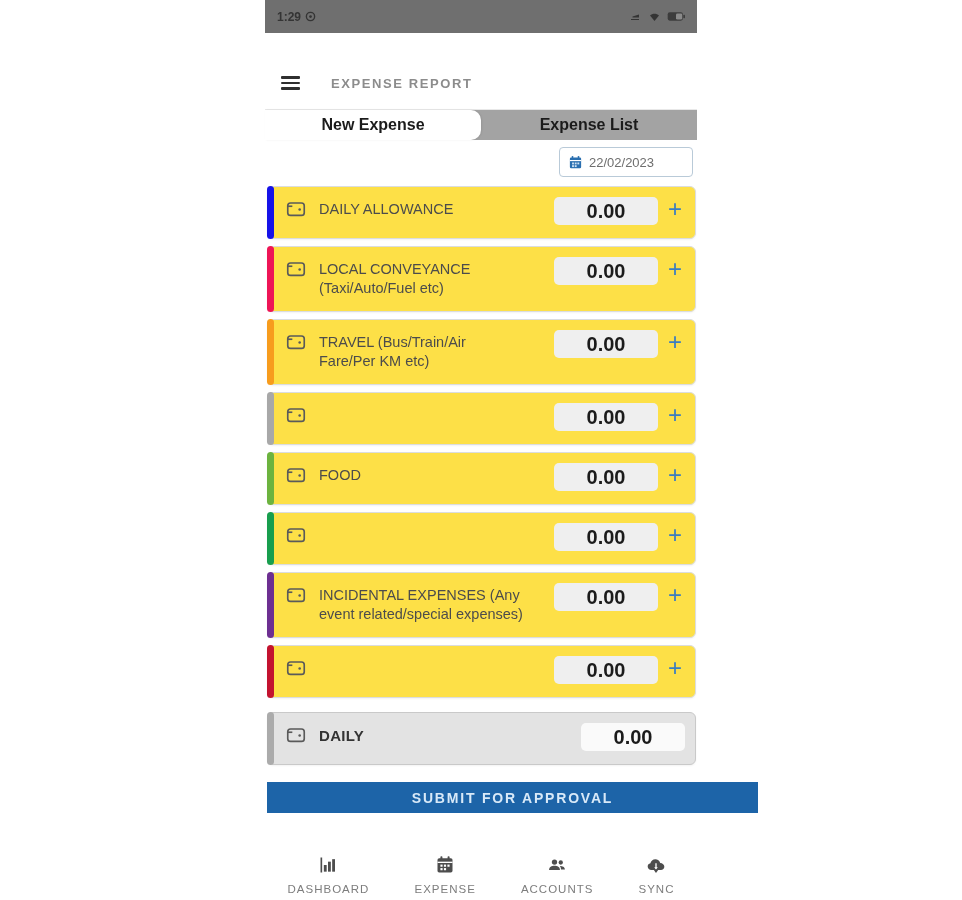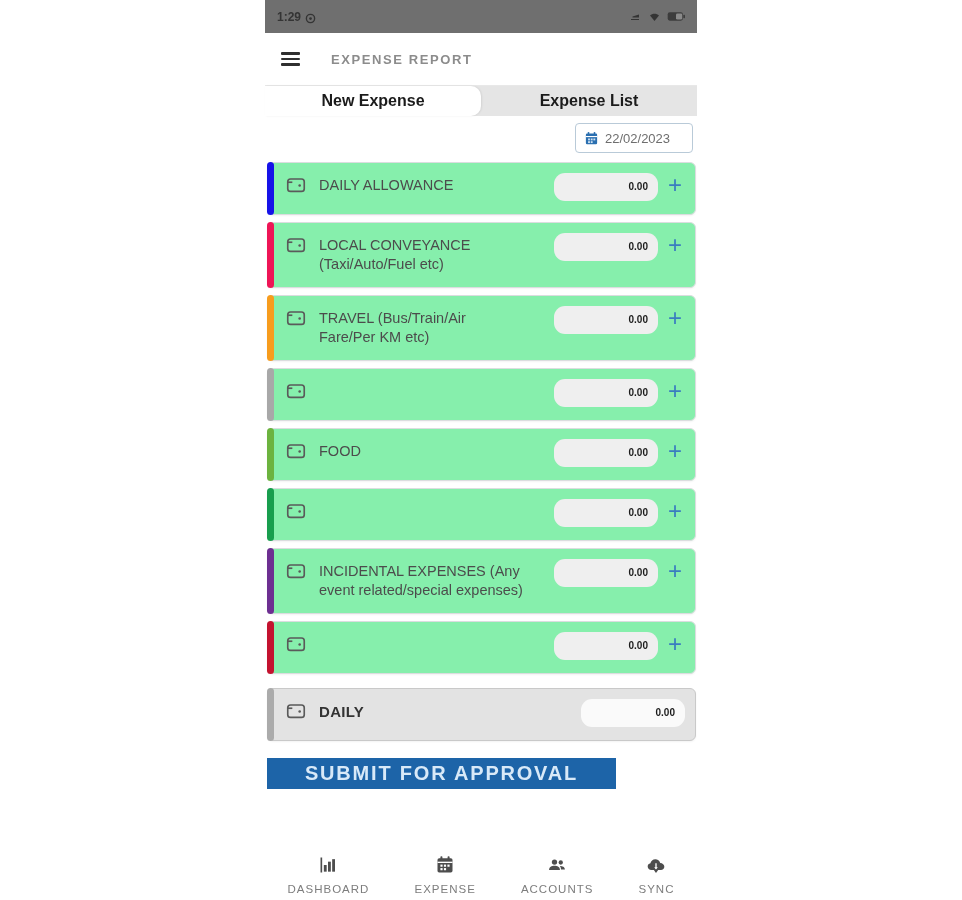--- a/index.html
+++ b/index.html
@@ -9,7 +9,7 @@
 
   
   .status-bar { height:33px; background:#6f6f6f; display:flex; align-items:center; justify-content:space-between; padding:0 12px; }
-  .status-left { display:flex; align-items:flex-end; gap:4px; color:#343434; font-size:12px; font-weight:700; }
+  .status-left { display:flex; align-items:center; gap:4px; color:#343434; font-size:12px; font-weight:700; }
   .status-right { display:flex; align-items:center; gap:6px; }
 
   

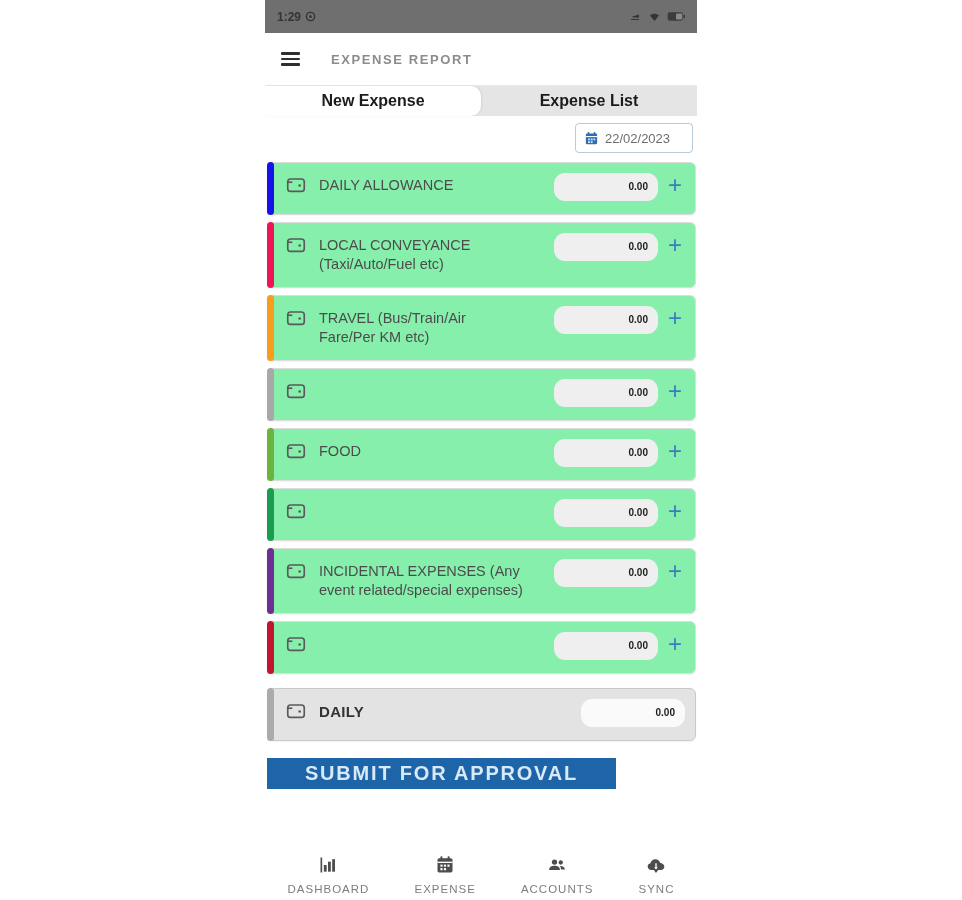--- a/index.html
+++ b/index.html
@@ -13,7 +13,7 @@
   .status-right { display:flex; align-items:center; gap:6px; }
 
   
-  .app-header { height:52px; display:flex; align-items:center; padding:0 16px; background:#fff; }
+  .app-header { height:52px; display:flex; align-items:center; padding:0 16px; background:#fff;margin-top:24px; }
   .hamburger { width:19px; display:flex; flex-direction:column; gap:3px; cursor:pointer; }
   .hamburger span { display:block; height:2.5px; background:#2f2f2f; border-radius:1px; }
   .app-title { margin-left:31px; font-size:13px; letter-spacing:1.6px; color:#8c8c8c; font-weight:600; }

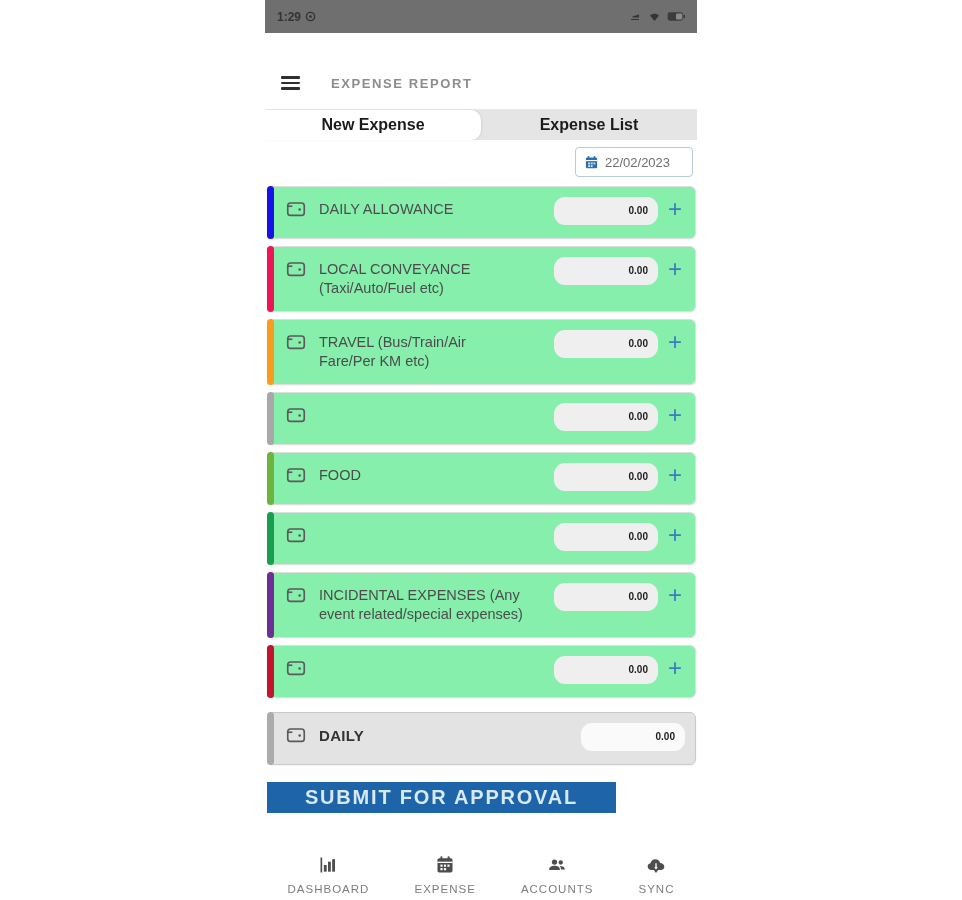--- a/index.html
+++ b/index.html
@@ -19,7 +19,7 @@
   .app-title { margin-left:31px; font-size:13px; letter-spacing:1.6px; color:#8c8c8c; font-weight:600; }
 
   
-  .tab-bar { height:31px; display:flex; background:#e5e5e5; border-top:1px solid #e8e8e8; }
+  .tab-bar { height:31px; display:flex; background:#a3a3a3; border-top:1px solid #e8e8e8; }
   .tab { flex:1; display:flex; align-items:center; justify-content:center; font-size:16px; color:#1b1b1b; cursor:pointer; }
   .tab.active { background:#ffffff; border-radius:0 10px 10px 0; font-weight:700; box-shadow:1px 0 2px rgba(0,0,0,.08); }
   .tab.inactive { font-weight:600; }

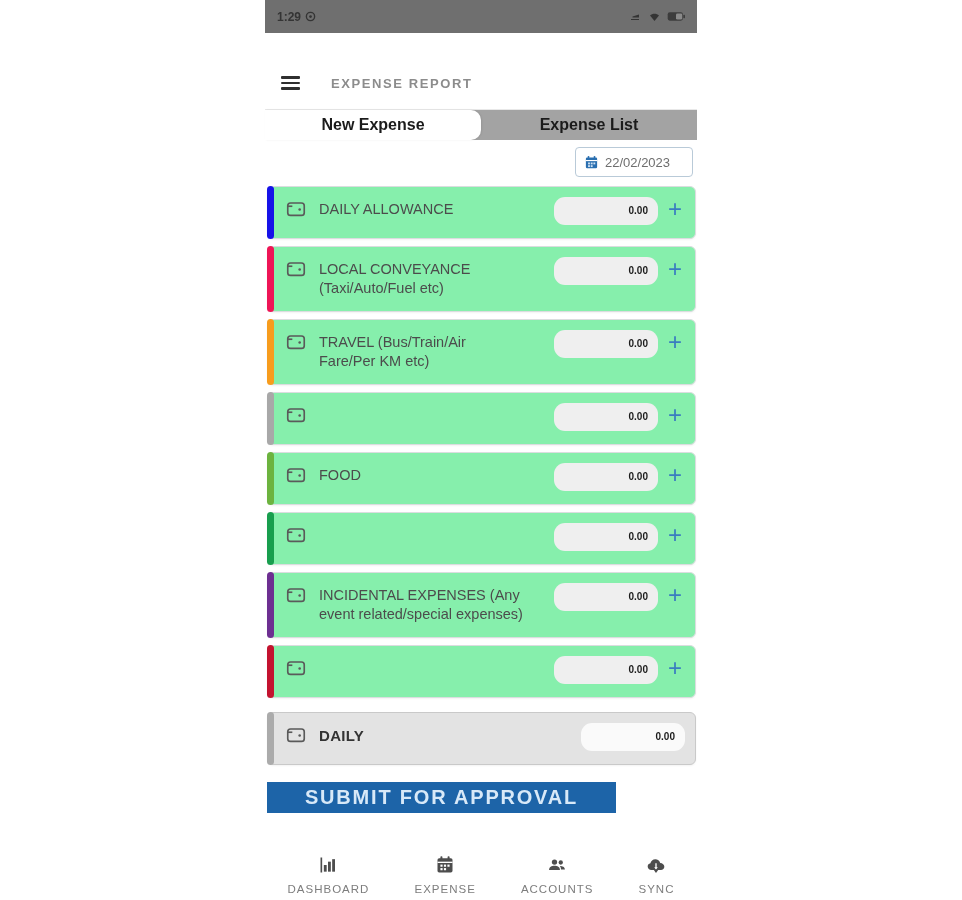--- a/index.html
+++ b/index.html
@@ -26,7 +26,7 @@
 
   
   .date-row { display:flex; justify-content:flex-end; padding:7px 4px 9px 0; }
-  .date-field { width:118px; height:30px; border:1px solid #b9cad8; border-radius:4px; background:#fff;
+  .date-field { width:134px; height:30px; border:1px solid #b9cad8; border-radius:4px; background:#fff;
                 display:flex; align-items:center; gap:6px; padding:0 8px; cursor:pointer; }
   .date-field .date-text { font-size:13px; color:#6e6e6e; }
 

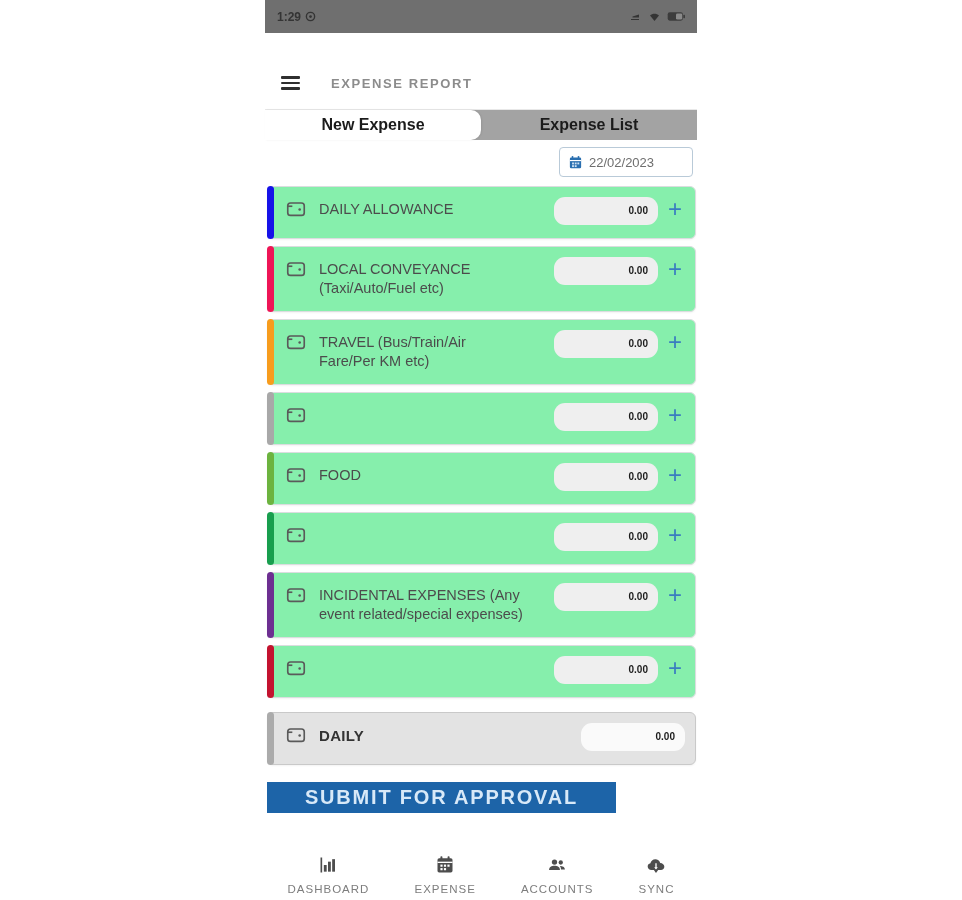--- a/index.html
+++ b/index.html
@@ -32,7 +32,7 @@
 
   
   .list { padding:0 1px 0 2px; }
-  .card { position:relative; background:#86efac; border:1px solid #dbdddf; border-radius:6px; margin-bottom:7px;
+  .card { position:relative; background:#fde047; border:1px solid #dbdddf; border-radius:6px; margin-bottom:7px;
           display:flex; align-items:flex-start; padding:13px 10px 13px 0; box-shadow:0 1px 2px rgba(0,0,0,.05); }
   .accent { position:absolute; left:-1px; top:-1px; bottom:-1px; width:7px; border-radius:5px; }
   .wallet { margin:-2px 12px 0 17px; color:#5a5a5a; flex:0 0 auto; }

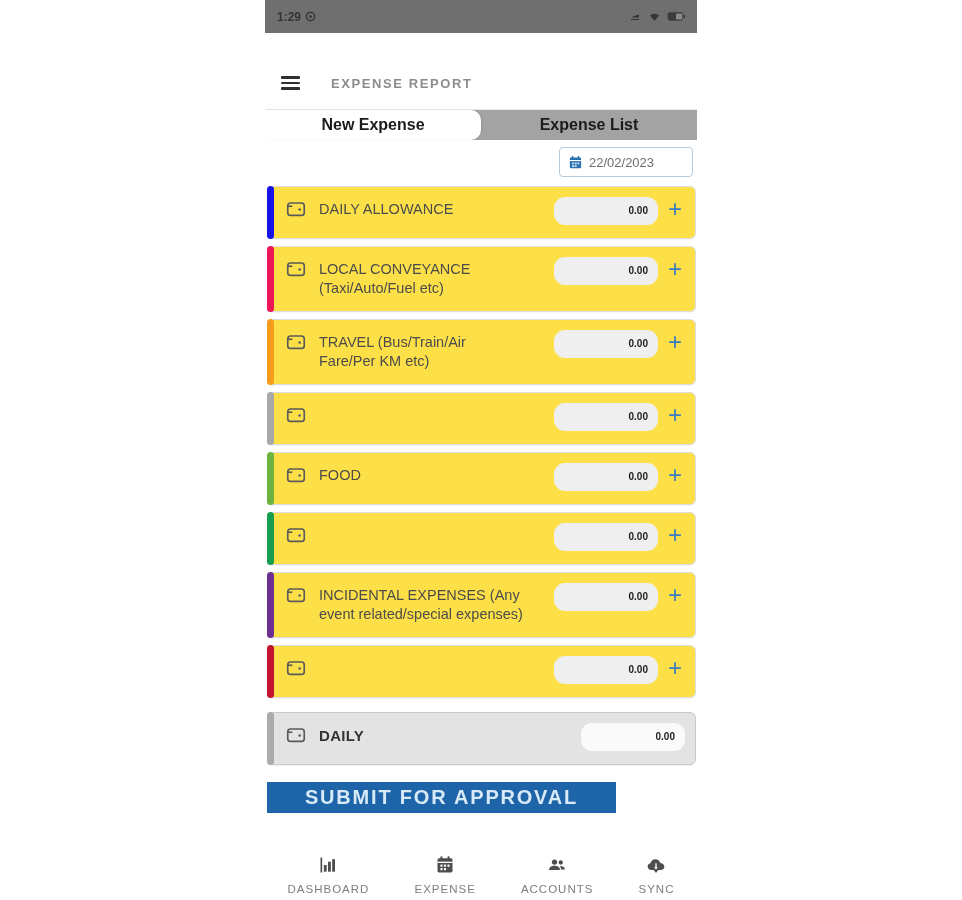--- a/index.html
+++ b/index.html
@@ -39,8 +39,8 @@
   .card .label { width:205px; font-size:14.5px; line-height:19px; color:#4c4c4c; font-weight:500;
                  overflow-wrap:anywhere; }
   .card .right { margin-left:auto; display:flex; align-items:flex-start; gap:7px; margin-top:-3px; }
-  .amount { width:104px; height:28px; background:#efefef; border-radius:11px; border:none;
-            text-align:right; padding:0 10px; font-size:10px; font-weight:700; color:#1b1b1b; line-height:28px; }
+  .amount { width:104px; height:28px; background:#efefef; border-radius:5px; border:none;
+            text-align:center; padding:0 10px; font-size:20px; font-weight:700; color:#1b1b1b; line-height:28px; }
   .plus { width:20px; font-size:24px; font-weight:400; color:#3a7dc0; line-height:24px; text-align:center; cursor:pointer; }
 
   

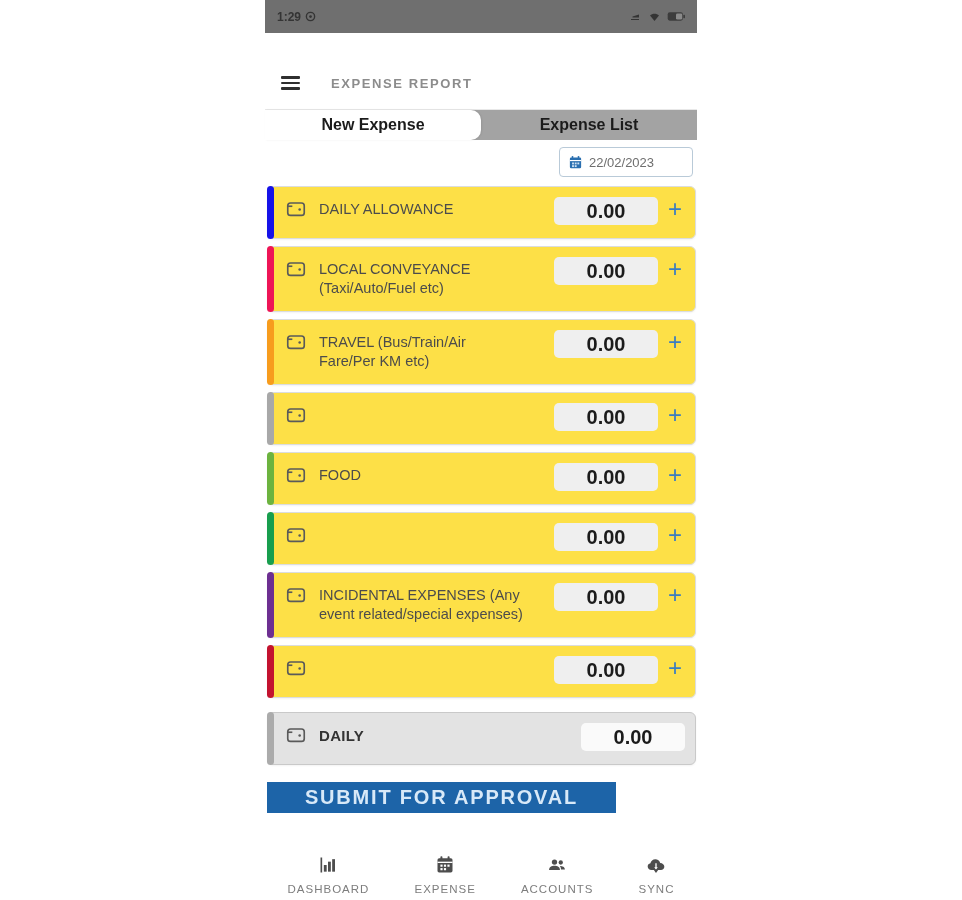--- a/index.html
+++ b/index.html
@@ -49,8 +49,8 @@
   .total-card .label { font-weight:700; color:#333; font-size:15px; letter-spacing:.3px; }
 
   
-  .submit-btn { margin:10px 1px 0 2px; height:31px; background:#1d64a8; color:#d8e9f8; border:none; width:349px;
-                font-family:"Liberation Sans", sans-serif; font-size:20px; font-weight:600; letter-spacing:1.8px; cursor:pointer; }
+  .submit-btn { margin:10px 1px 0 2px; height:31px; background:#1d64a8; color:#d8e9f8; border:none; width:491px;
+                font-family:"Liberation Sans", sans-serif; font-size:14px; font-weight:600; letter-spacing:1.8px; cursor:pointer; }
 
   
   .bottom-nav { position:absolute; left:0; right:0; bottom:5px; display:flex; justify-content:space-around; align-items:flex-end; }

